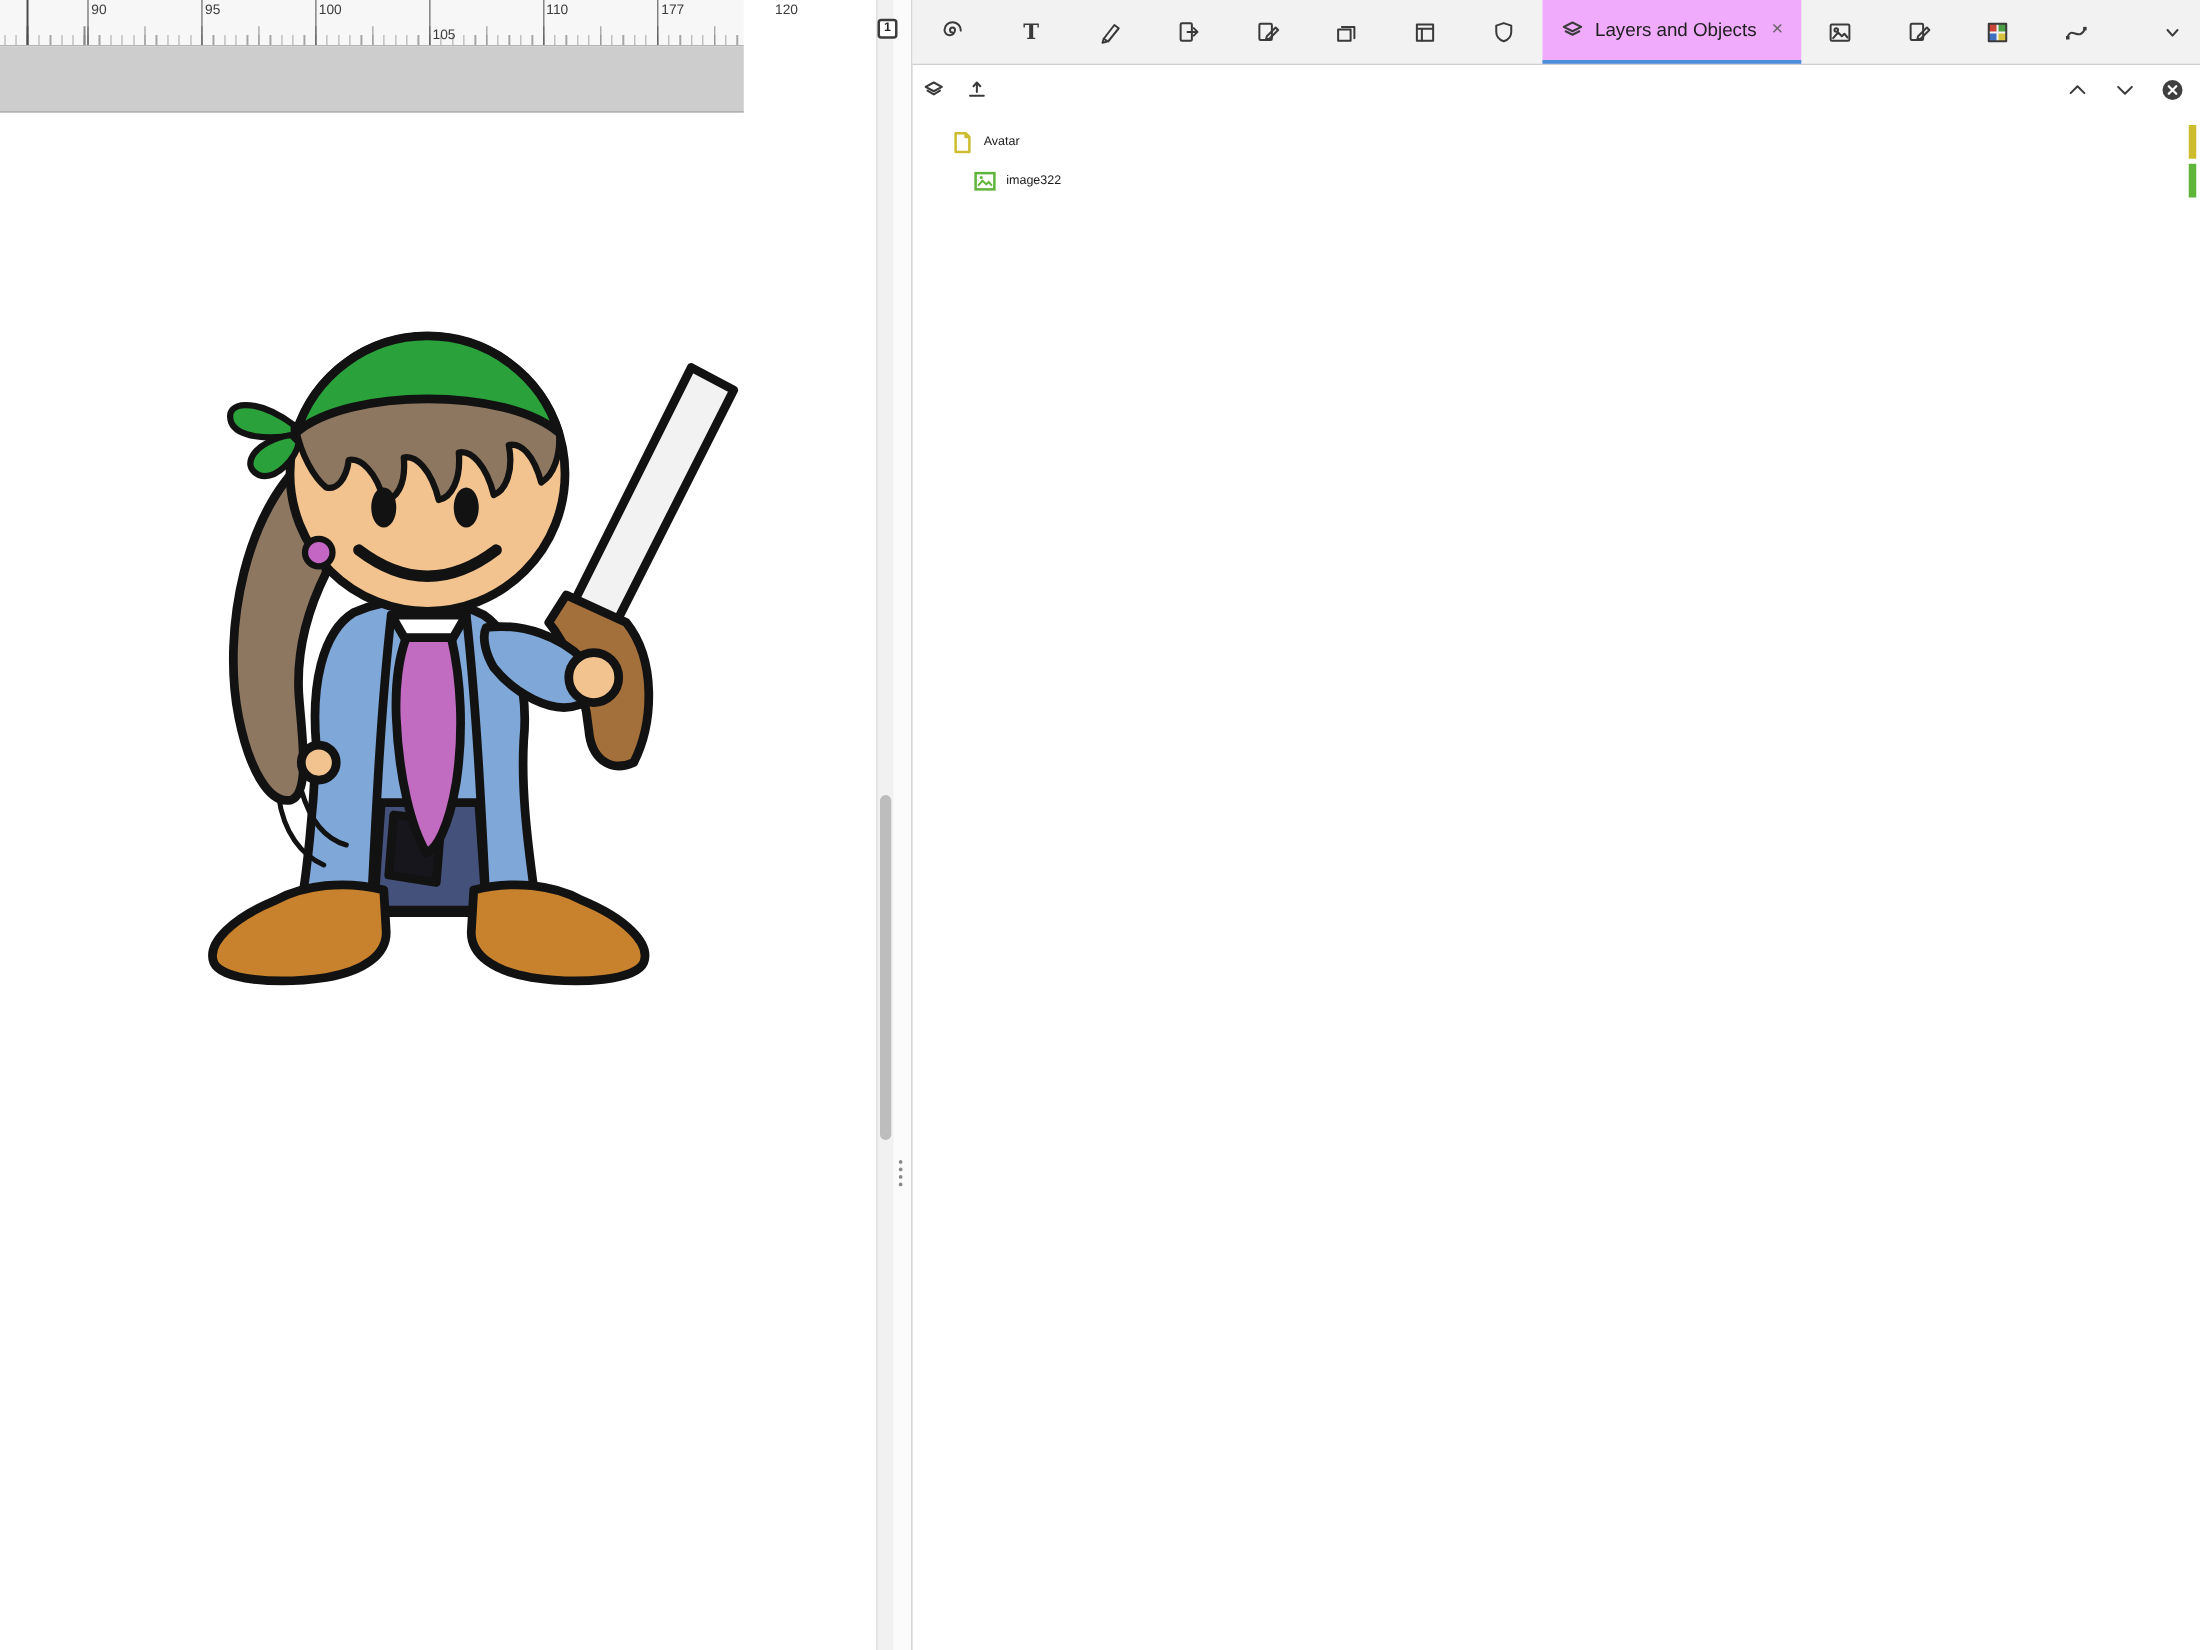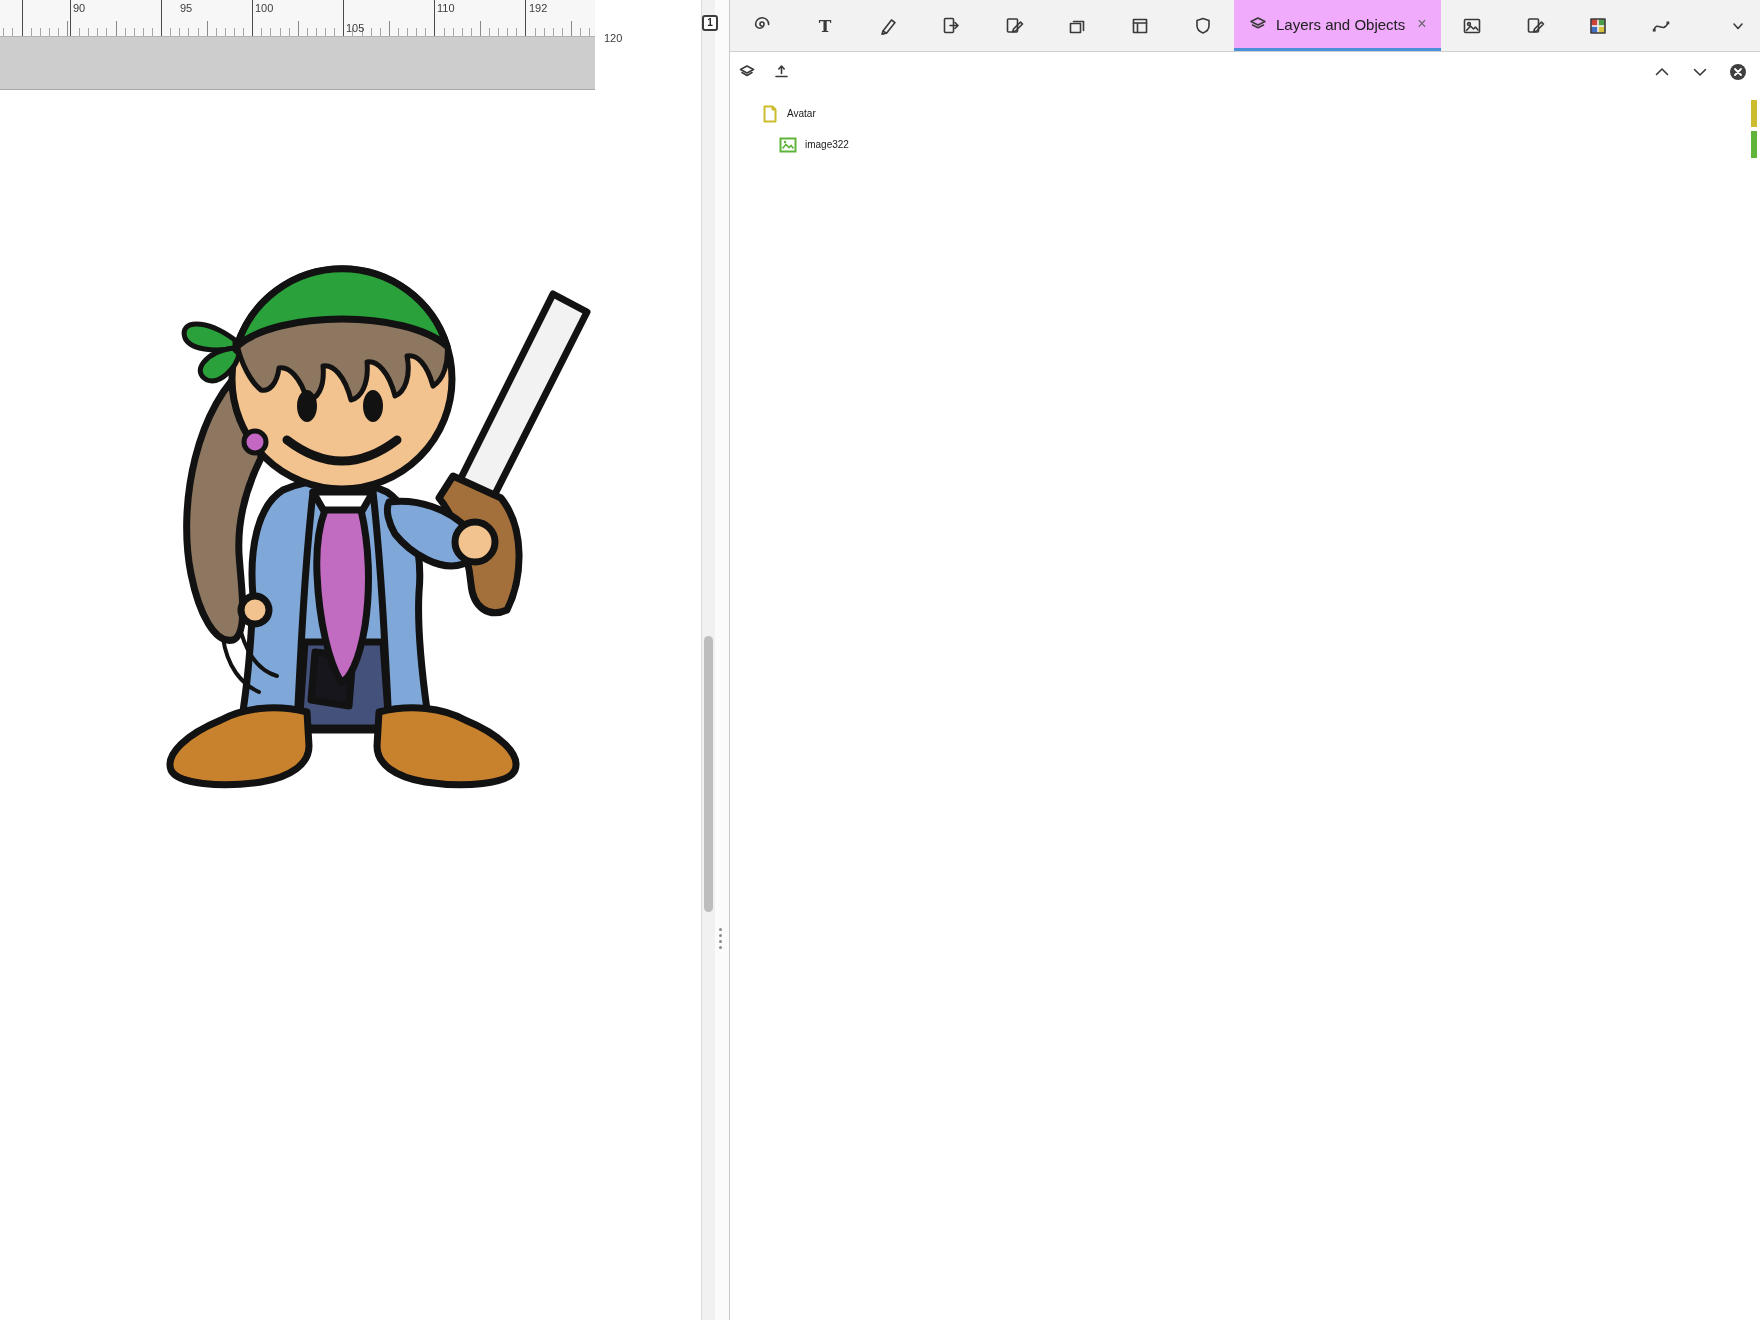--- a/index.html
+++ b/index.html
@@ -24,7 +24,7 @@
     border-bottom:1px solid #b3b3b3;
   }
   .ruler-num { position:absolute; top:2px; font-size:11px; color:#3c3c3c; }
-  .ruler-num:nth-of-type(1){left:73px;} .ruler-num:nth-of-type(2){left:180px;text-align:center;}
+  .ruler-num:nth-of-type(1){left:73px;} .ruler-num:nth-of-type(2){left:164px;text-align:center;}
   .ruler-num:nth-of-type(3){left:255px;} .ruler-num:nth-of-type(4){left:346px;margin-top:20px;}
   .ruler-num:nth-of-type(5){left:437px;} .ruler-num:nth-of-type(6){left:529px;}
   .ruler-num:nth-of-type(7){left:604px;margin-top:30px;}

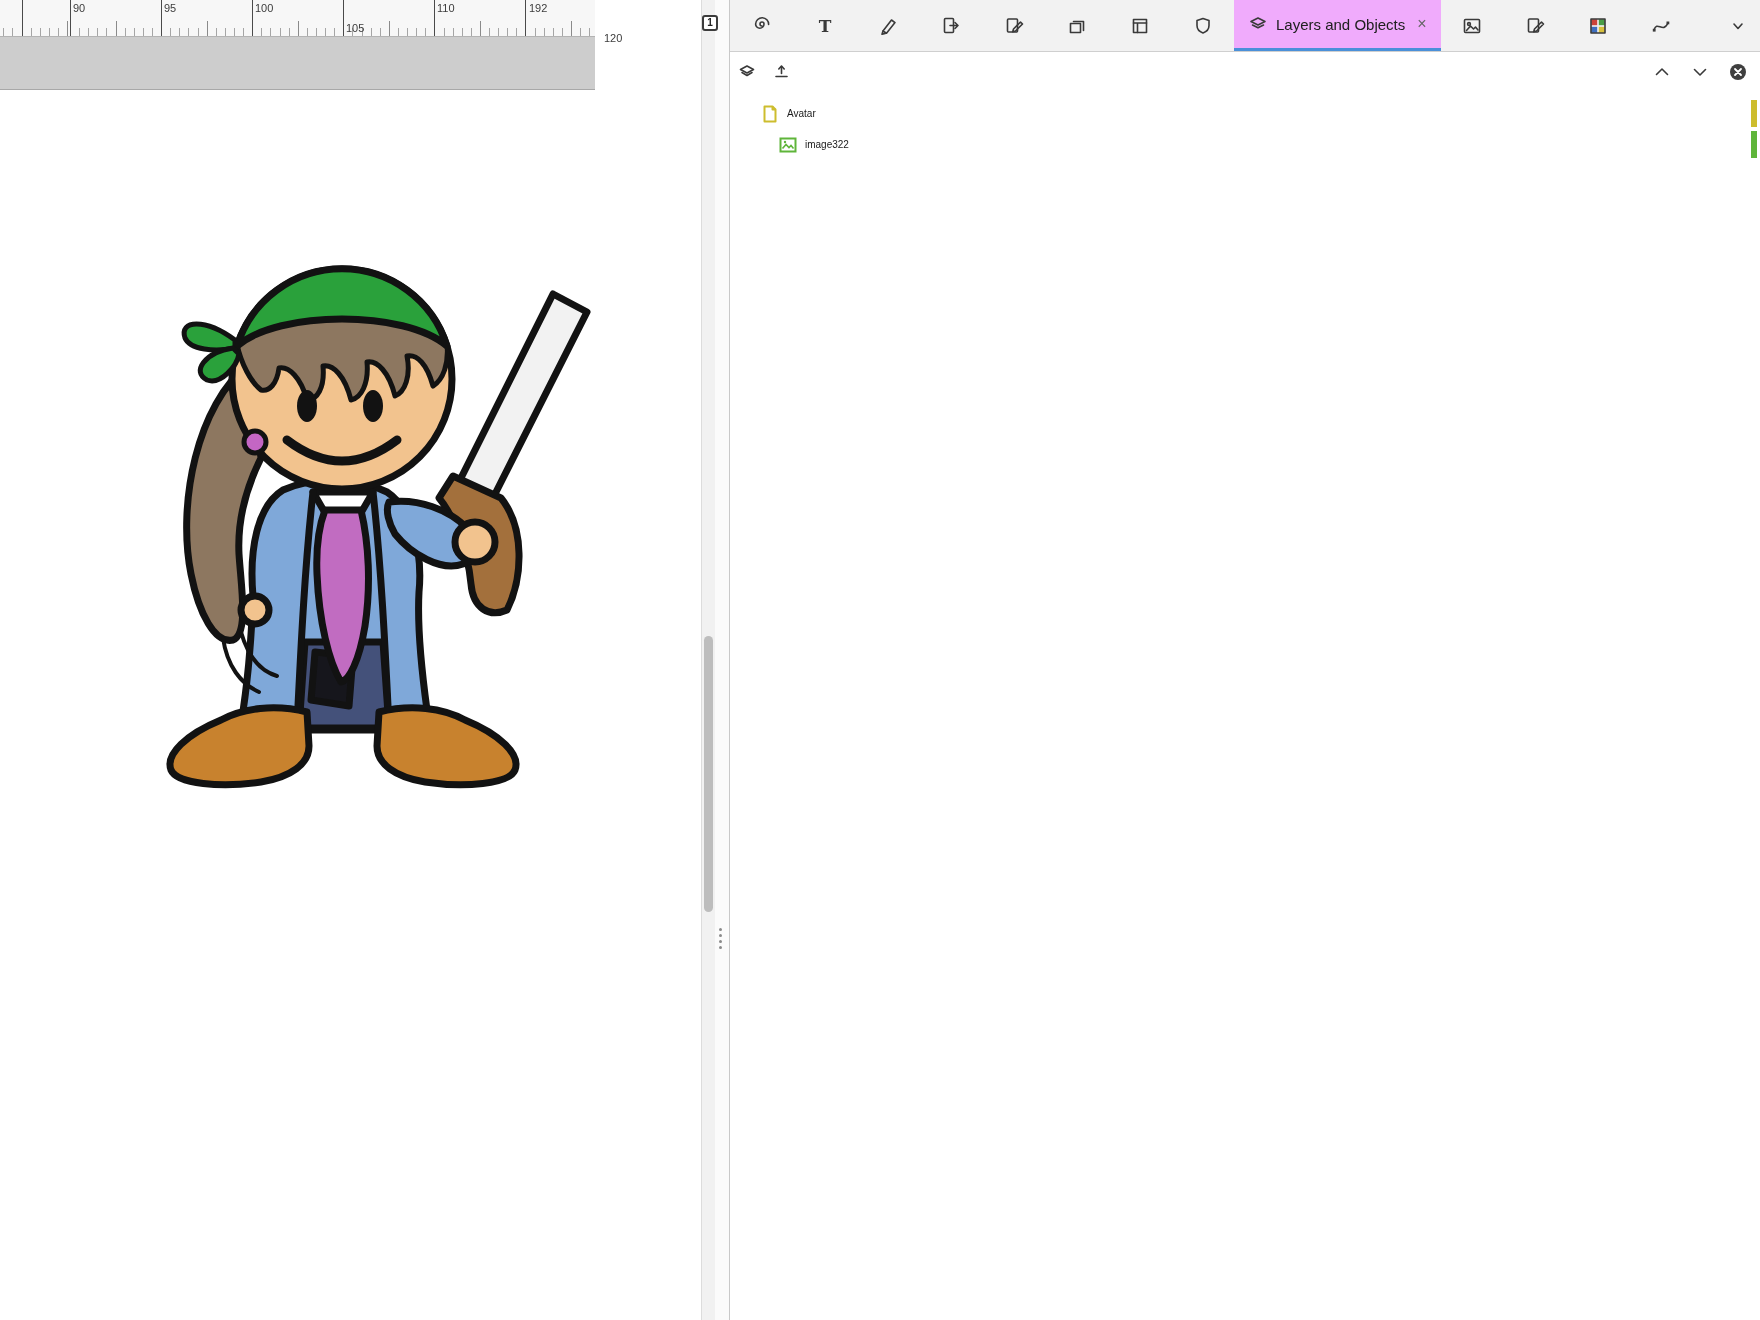--- a/index.html
+++ b/index.html
@@ -83,7 +83,7 @@
     <span class="ruler-num">100</span>
     <span class="ruler-num">105</span>
     <span class="ruler-num">110</span>
-    <span class="ruler-num">192</span>
+    <span class="ruler-num">177</span>
     <span class="ruler-num">120</span>
   </div>
   <div class="offpage-band"></div>

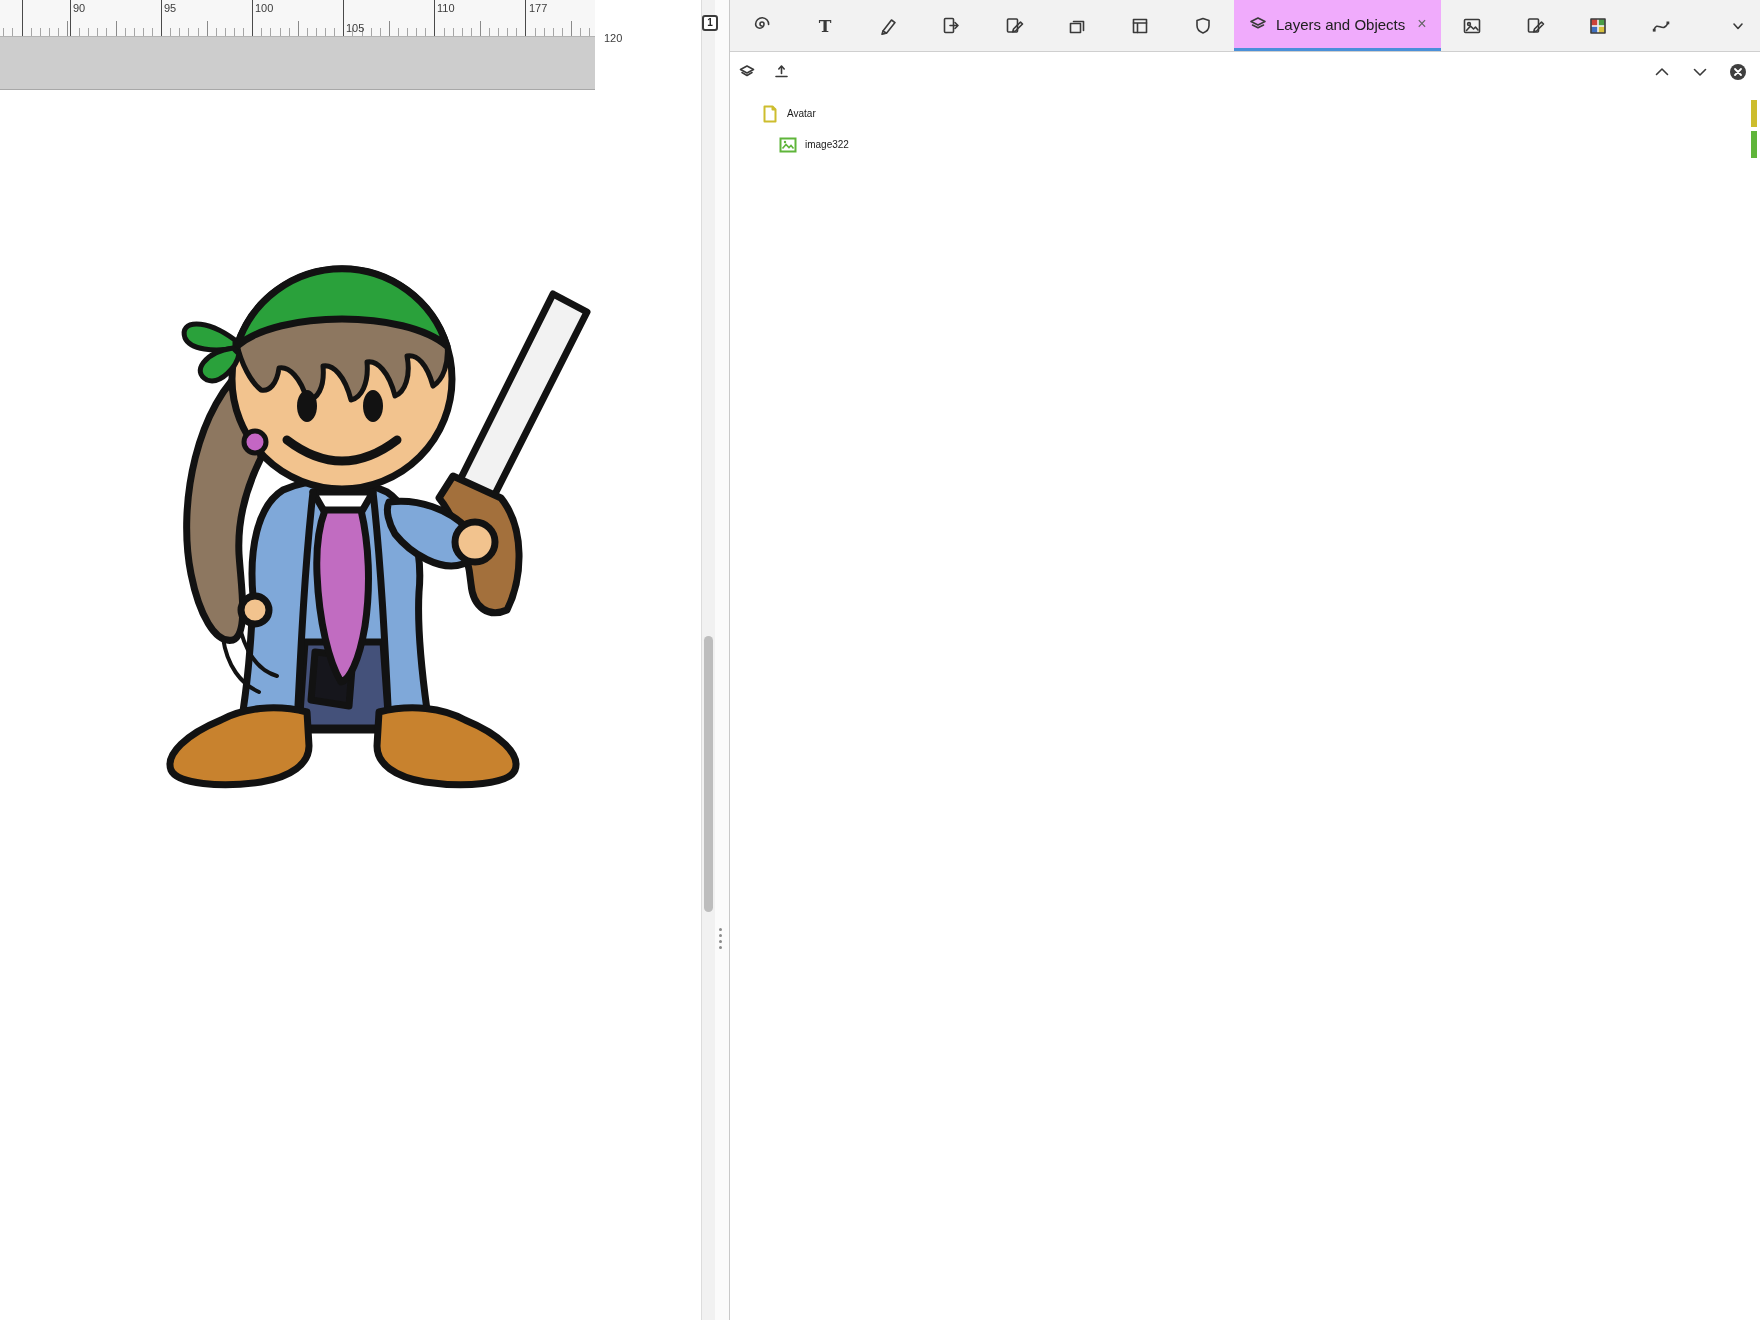--- a/index.html
+++ b/index.html
@@ -27,7 +27,7 @@
   .ruler-num:nth-of-type(1){left:73px;} .ruler-num:nth-of-type(2){left:164px;text-align:center;}
   .ruler-num:nth-of-type(3){left:255px;} .ruler-num:nth-of-type(4){left:346px;margin-top:20px;}
   .ruler-num:nth-of-type(5){left:437px;} .ruler-num:nth-of-type(6){left:529px;}
-  .ruler-num:nth-of-type(7){left:604px;margin-top:30px;}
+  .ruler-num:nth-of-type(7){left:620px;}
   .offpage-band { position:absolute; left:0; top:37px; right:0; height:53px; background:#cdcdcd; border-bottom:1px solid #a8a8a8; }
   .artwork { position:absolute; left:157px; top:214px; width:450px; height:580px; }
 

